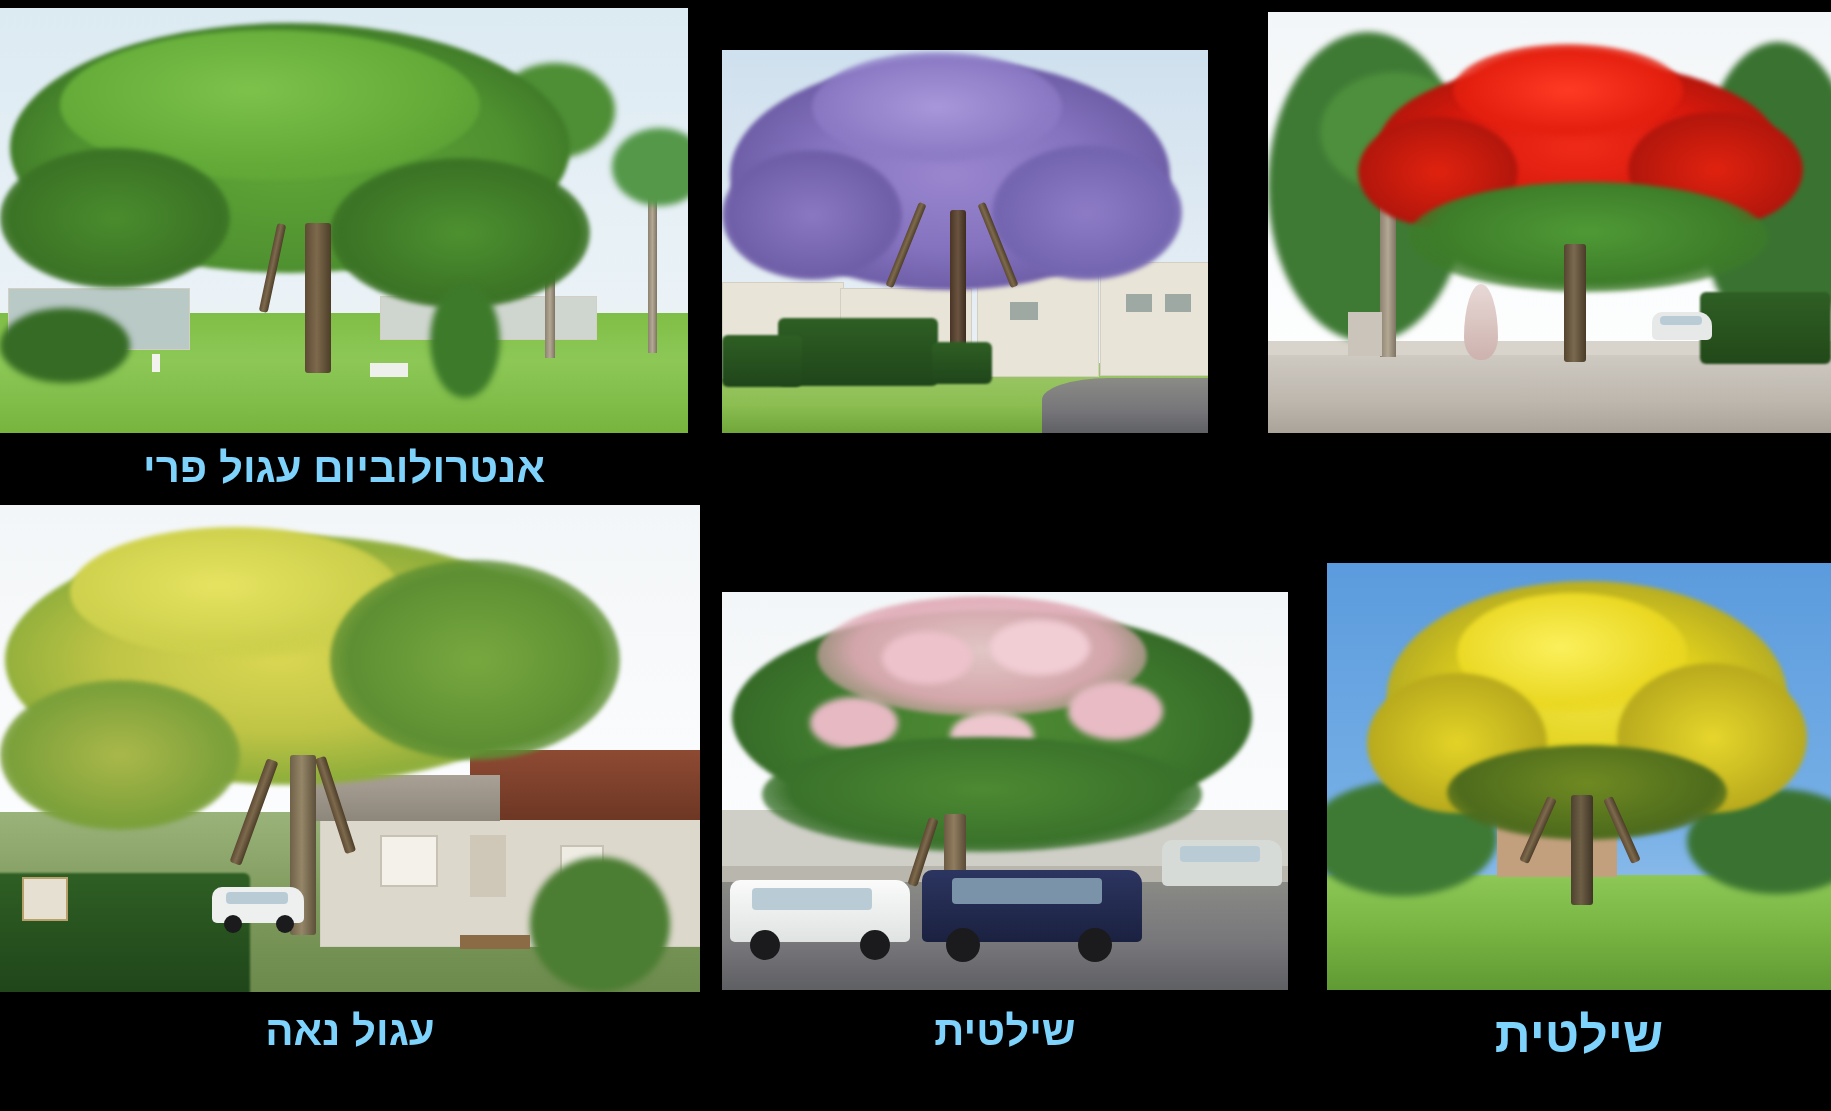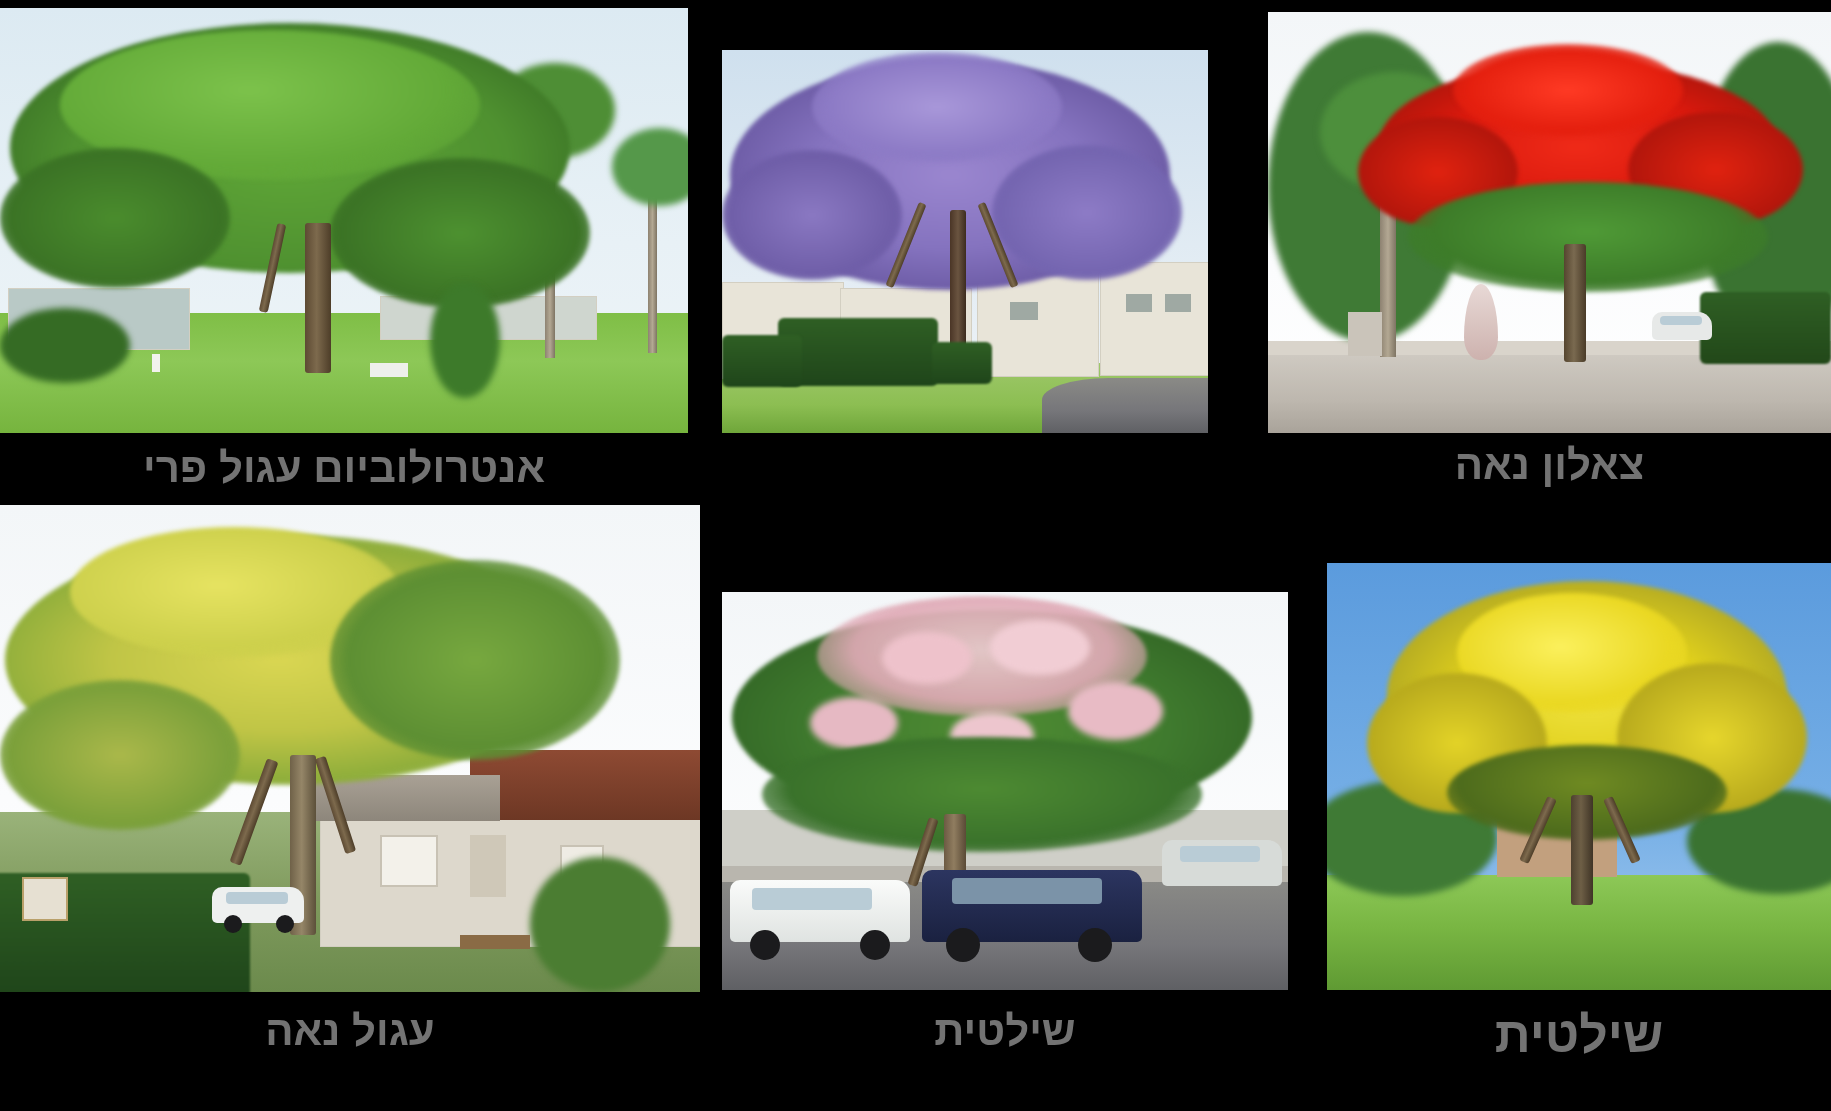--- a/index.html
+++ b/index.html
@@ -21,7 +21,7 @@
   }
   .caption {
     position: absolute;
-    color: #737373;
+    color: #7dd3fc;
     font-weight: bold;
     direction: rtl;
     unicode-bidi: bidi-override;

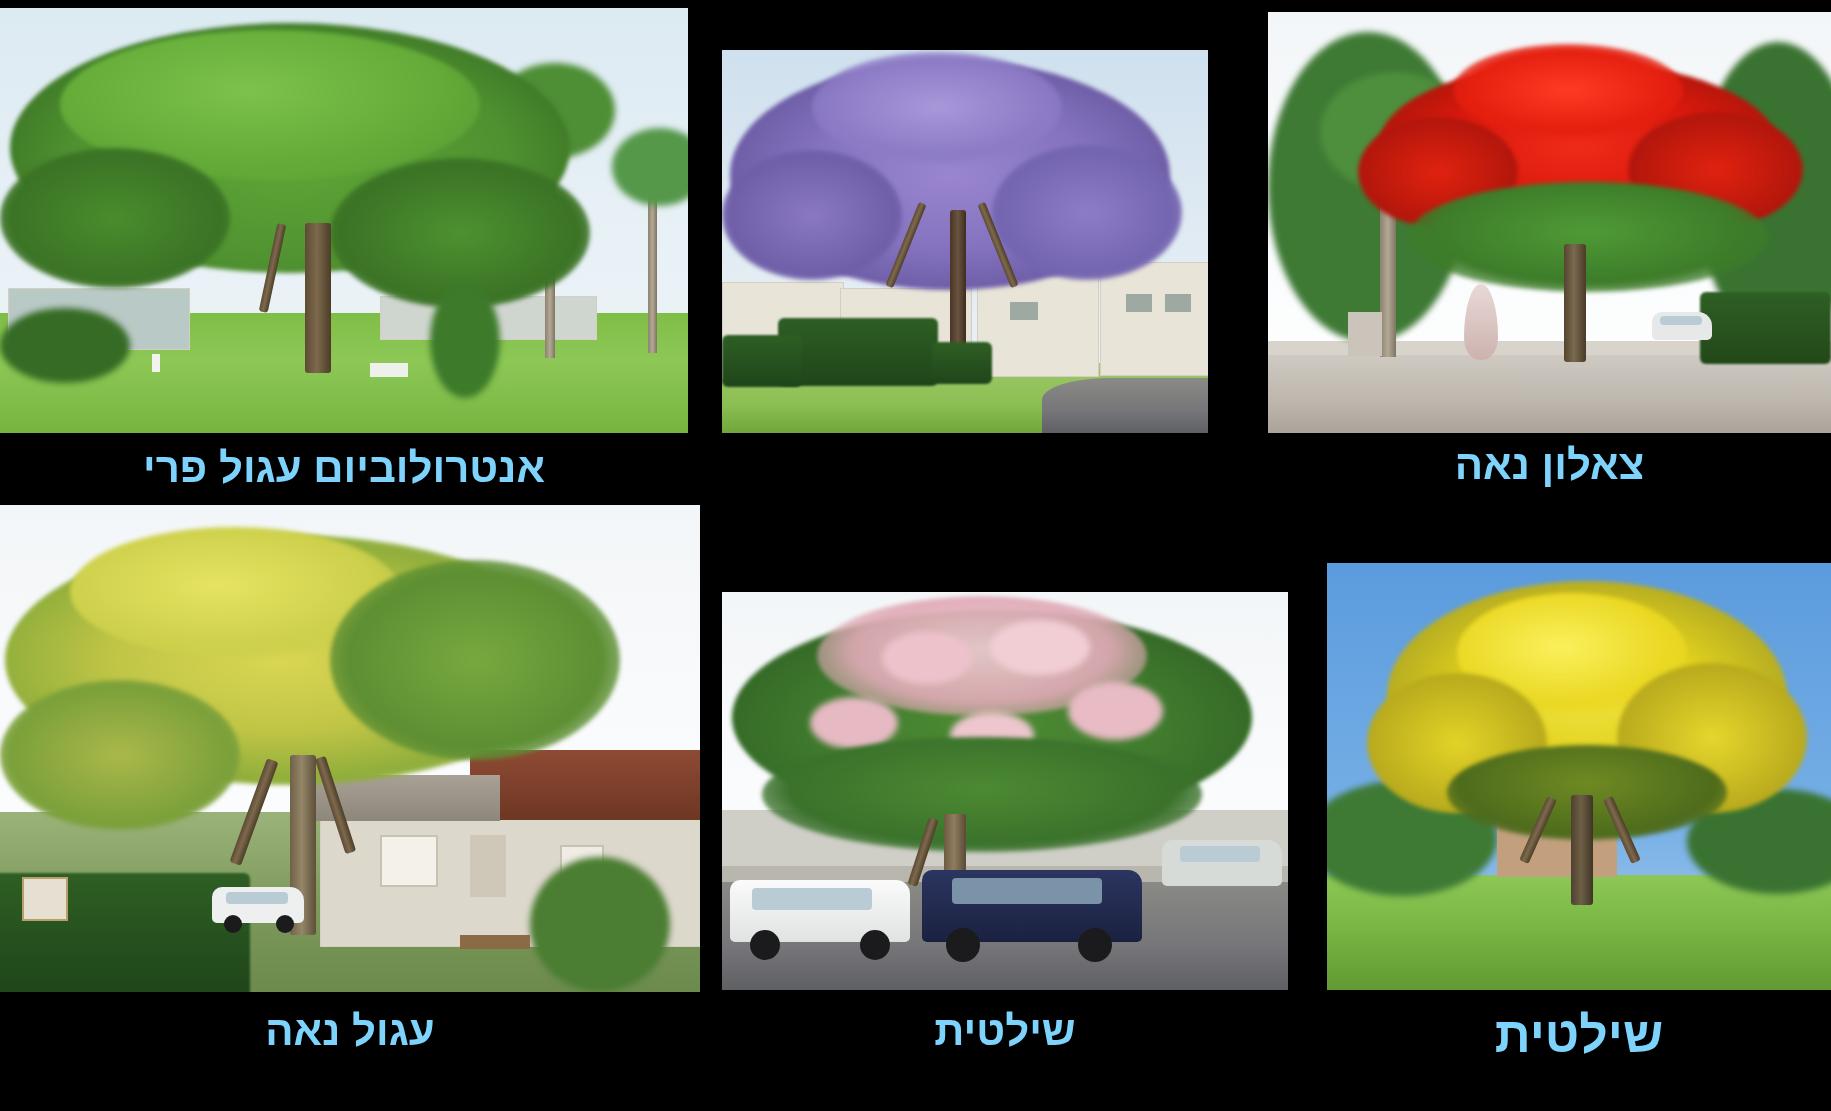--- a/index.html
+++ b/index.html
@@ -154,9 +154,6 @@
     </div>
   </div>
 
-  <div class="caption" style="left:1268px; top:444px; width:563px; font-size:42px;">
-    <span>צאלון נאה</span>
-  </div>
 
   <div class="photo" style="left:0px; top:505px; width:700px; height:487px;">
     <div class="sky-white"></div>

